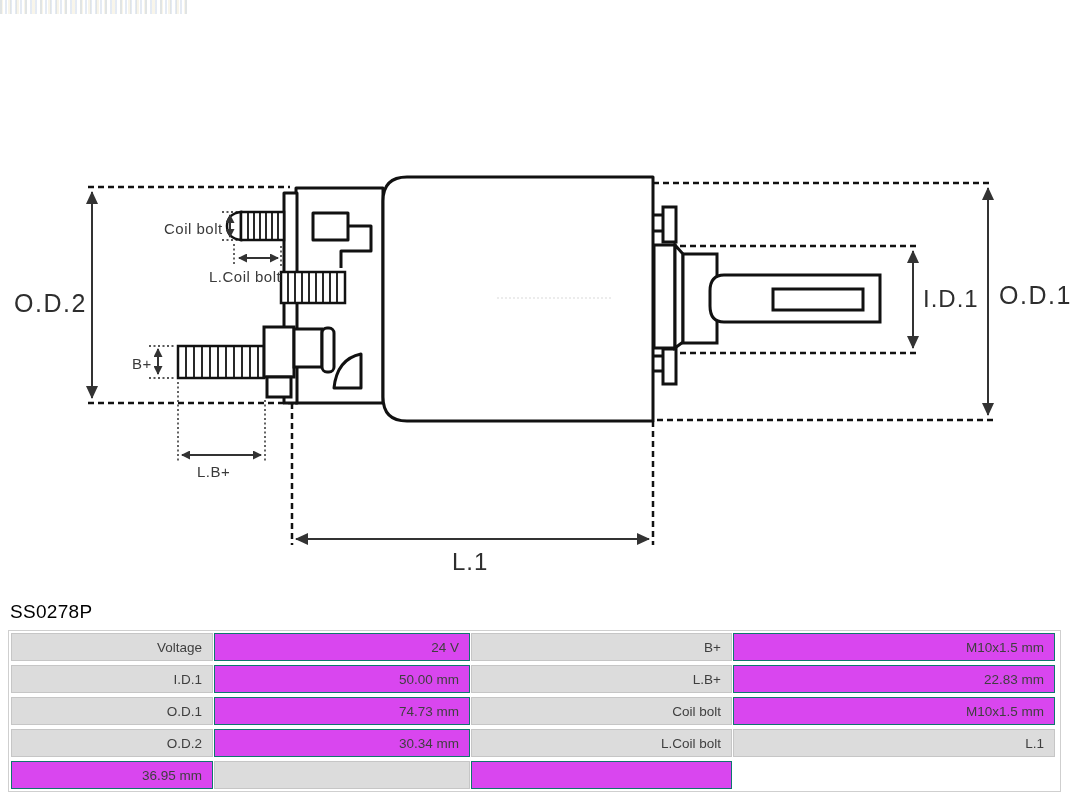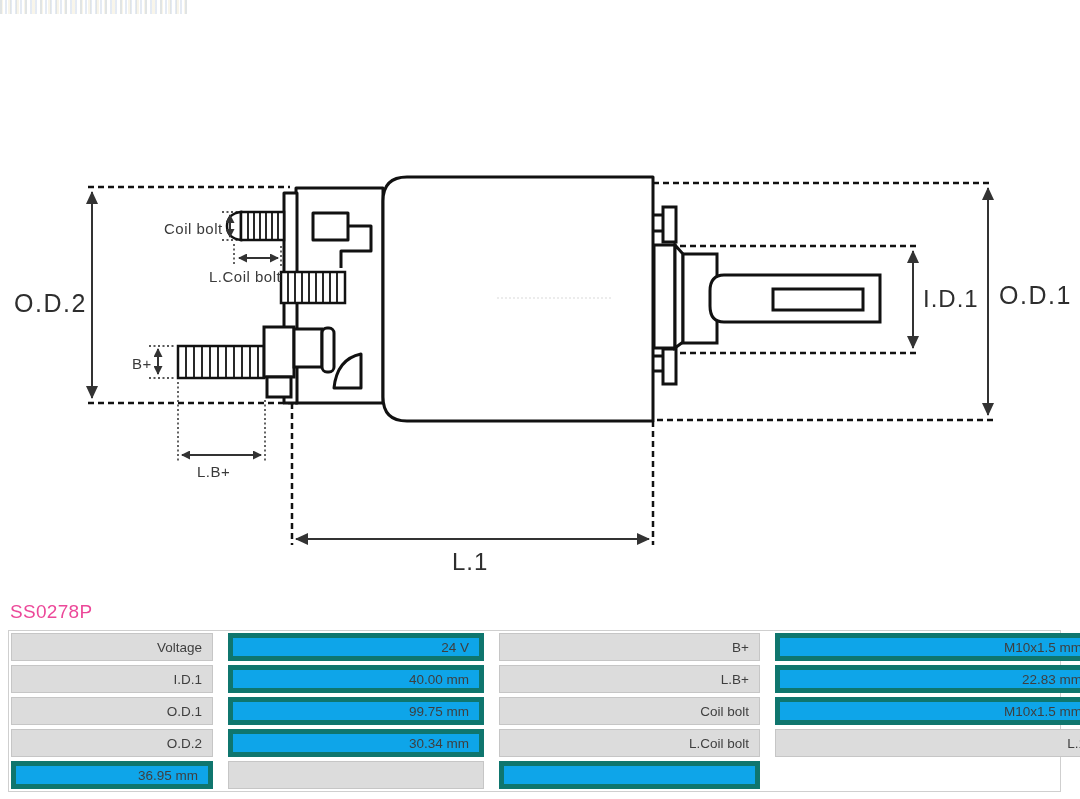--- a/index.html
+++ b/index.html
@@ -170,7 +170,7 @@
 </svg>
 </div>
 
-<div class="product-code" style="color:#ec4899;">SS0278P</div>
+<div class="product-code" style="color:#000000;">SS0278P</div>
 
 <div class="spec-table">
 

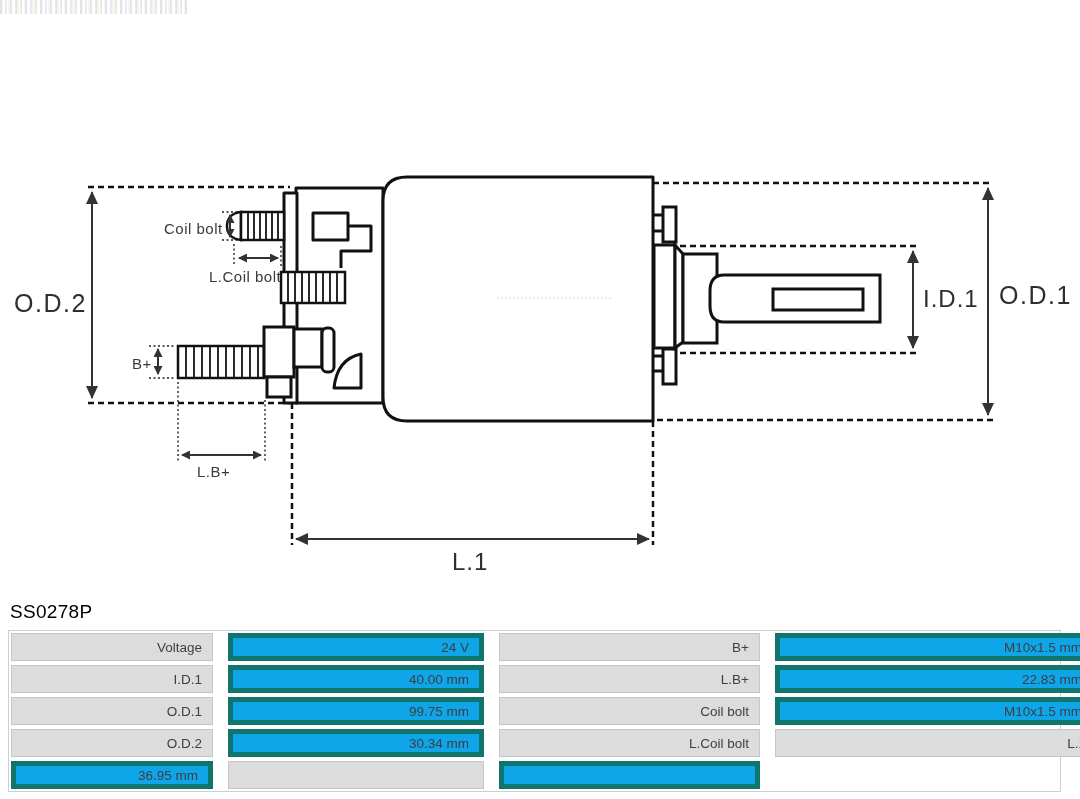--- a/index.html
+++ b/index.html
@@ -29,7 +29,7 @@
     position:absolute; top:630px; left:8px; width:1053px;
     border:1px solid #cfcfcf; background:#ffffff; padding:2px;
     display:grid; grid-template-columns:202px 256px 261px 322px;
-    grid-auto-rows:28px; gap:4px 15px;
+    grid-auto-rows:28px; gap:4px 1px;
     font-size:13.5px;
   }
   .cell {

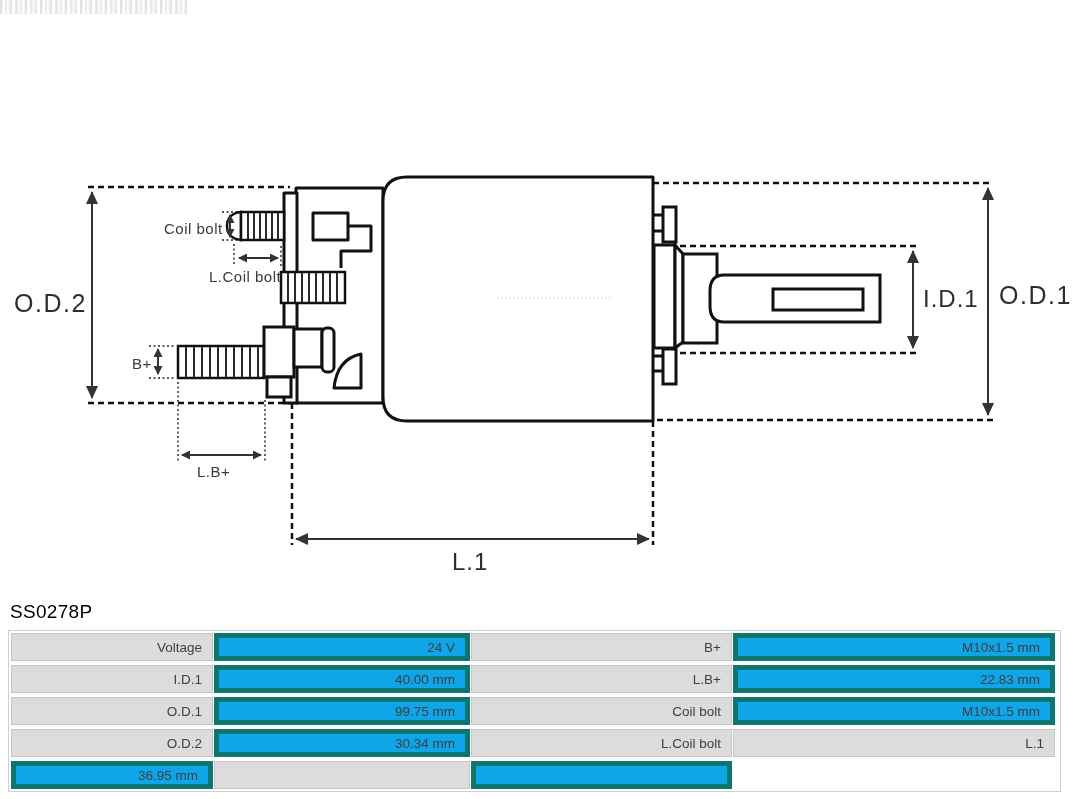--- a/index.html
+++ b/index.html
@@ -37,7 +37,7 @@
     padding-right:10px; white-space:nowrap;
   }
   .cell.lab { background:#dcdcdc; border:1px solid #c6c6c6; color:#3f3f3f; }
-  .cell.val { background:#0ea5e9; border:5px solid #0f766e; color:#3f3f3f;padding-left:36px; }
+  .cell.val { background:#d946ef; border:1px solid #0f766e; color:#3f3f3f;padding-left:36px; }
 </style>
 </head>
 <body>

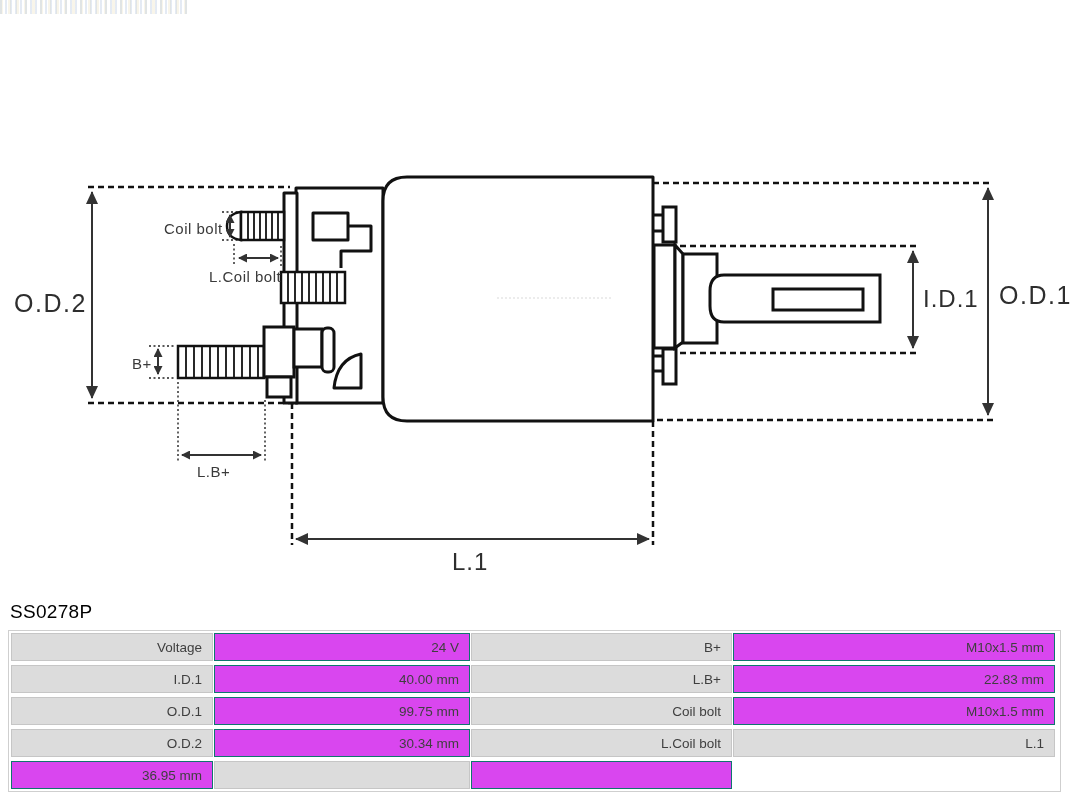--- a/index.html
+++ b/index.html
@@ -180,7 +180,7 @@
   <div class="cell val">M10x1.5 mm</div>
 
   <div class="cell lab">I.D.1</div>
-  <div class="cell val">40.00 mm</div>
+  <div class="cell val">50.00 mm</div>
   <div class="cell lab">L.B+</div>
   <div class="cell val">22.83 mm</div>
 

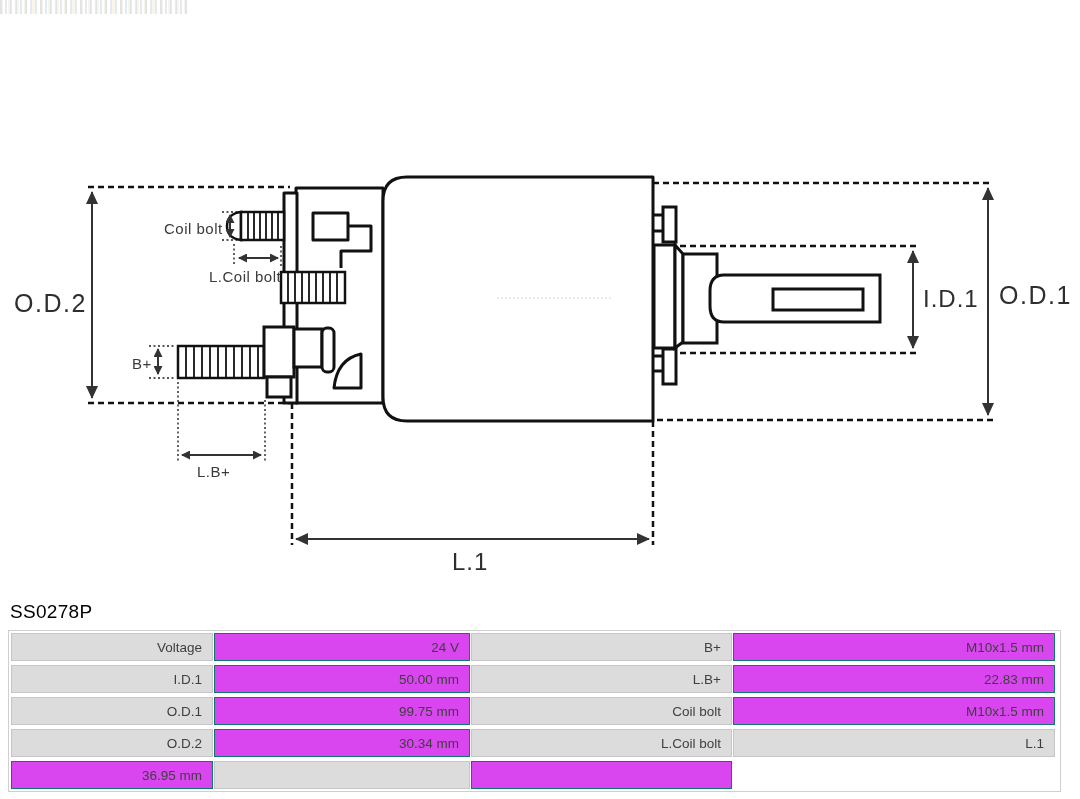--- a/index.html
+++ b/index.html
@@ -185,7 +185,7 @@
   <div class="cell val">22.83 mm</div>
 
   <div class="cell lab">O.D.1</div>
-  <div class="cell val">99.75 mm</div>
+  <div class="cell val">74.73 mm</div>
   <div class="cell lab">Coil bolt</div>
   <div class="cell val">M10x1.5 mm</div>
 

